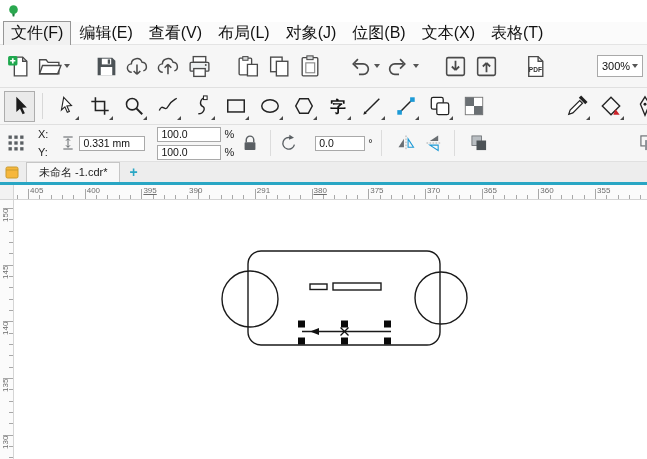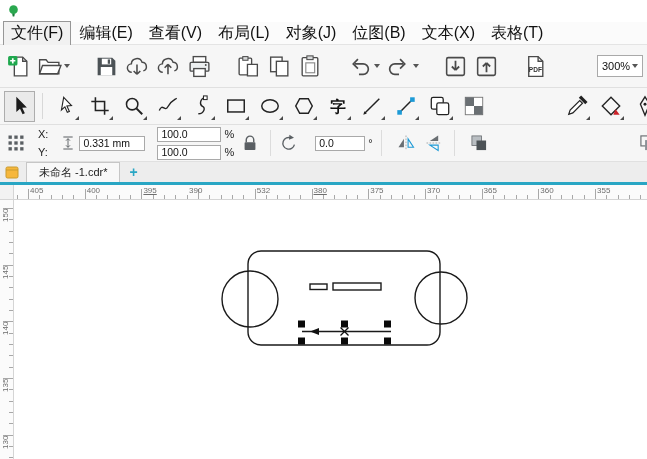--- a/index.html
+++ b/index.html
@@ -514,7 +514,7 @@
     <div class="hr-tick" style="left: 218.12px; height: 4px;"></div>
     <div class="hr-tick" style="left: 229.46px; height: 4px;"></div>
     <div class="hr-tick" style="left: 240.8px; height: 10px;"></div>
-    <span class="hr-label" style="left: 242.8px;">532</span>
+    <span class="hr-label" style="left: 242.8px;">291</span>
     <div class="hr-tick" style="left: 252.14px; height: 4px;"></div>
     <div class="hr-tick" style="left: 263.48px; height: 4px;"></div>
     <div class="hr-tick" style="left: 274.82px; height: 4px;"></div>

